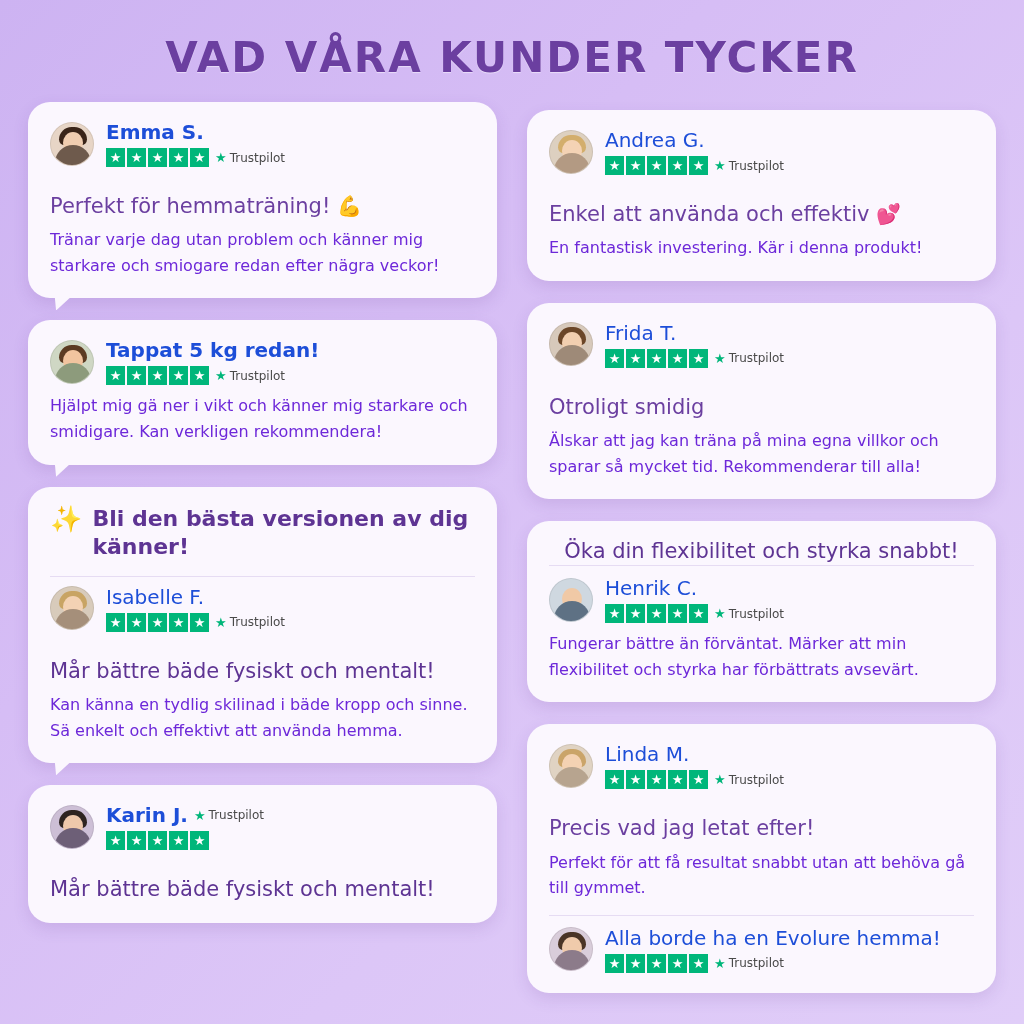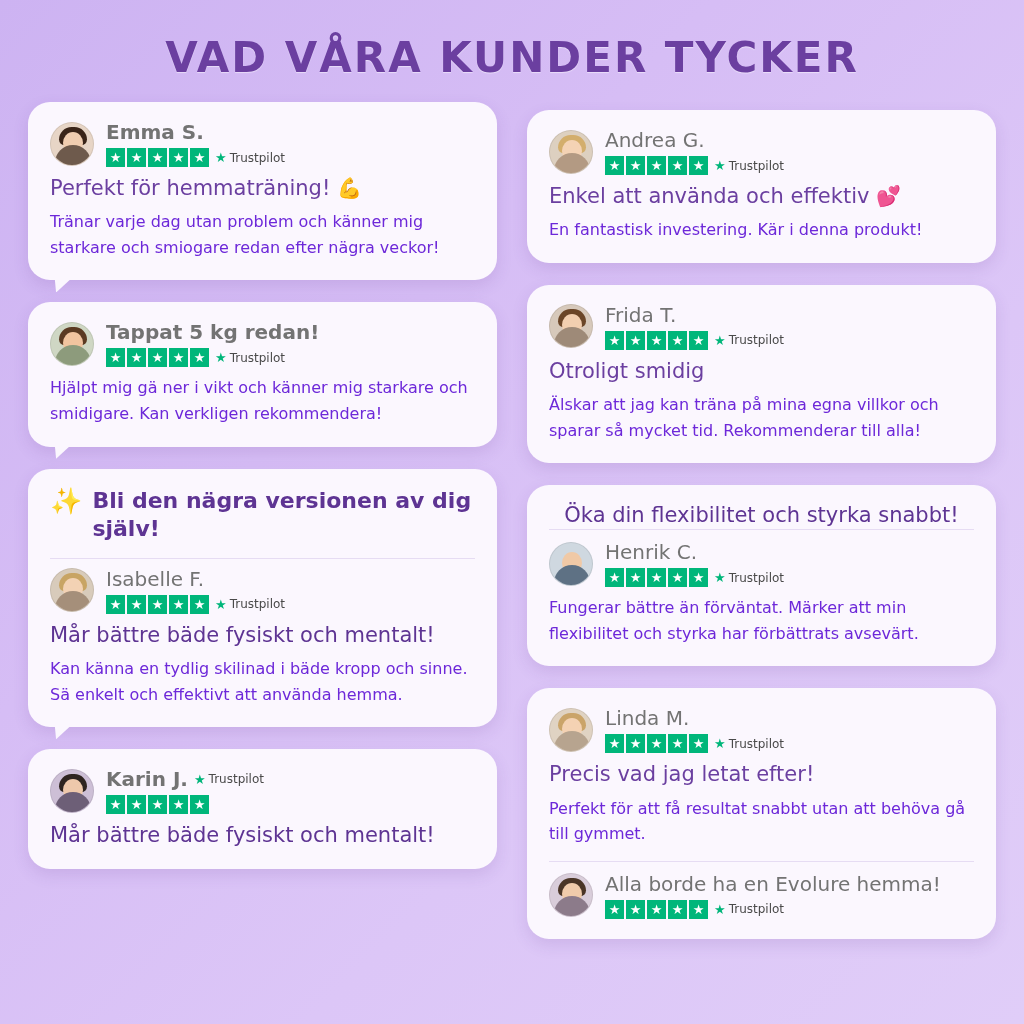--- a/index.html
+++ b/index.html
@@ -82,7 +82,7 @@
   .name-block { display: flex; flex-direction: column; gap: 4px; }
   .rev-name {
     font-size: 20px;
-    color: #737373;
+    color: #1d4ed8;
     font-weight: normal;
   }
   .rev-name.bold { font-weight: bold; }

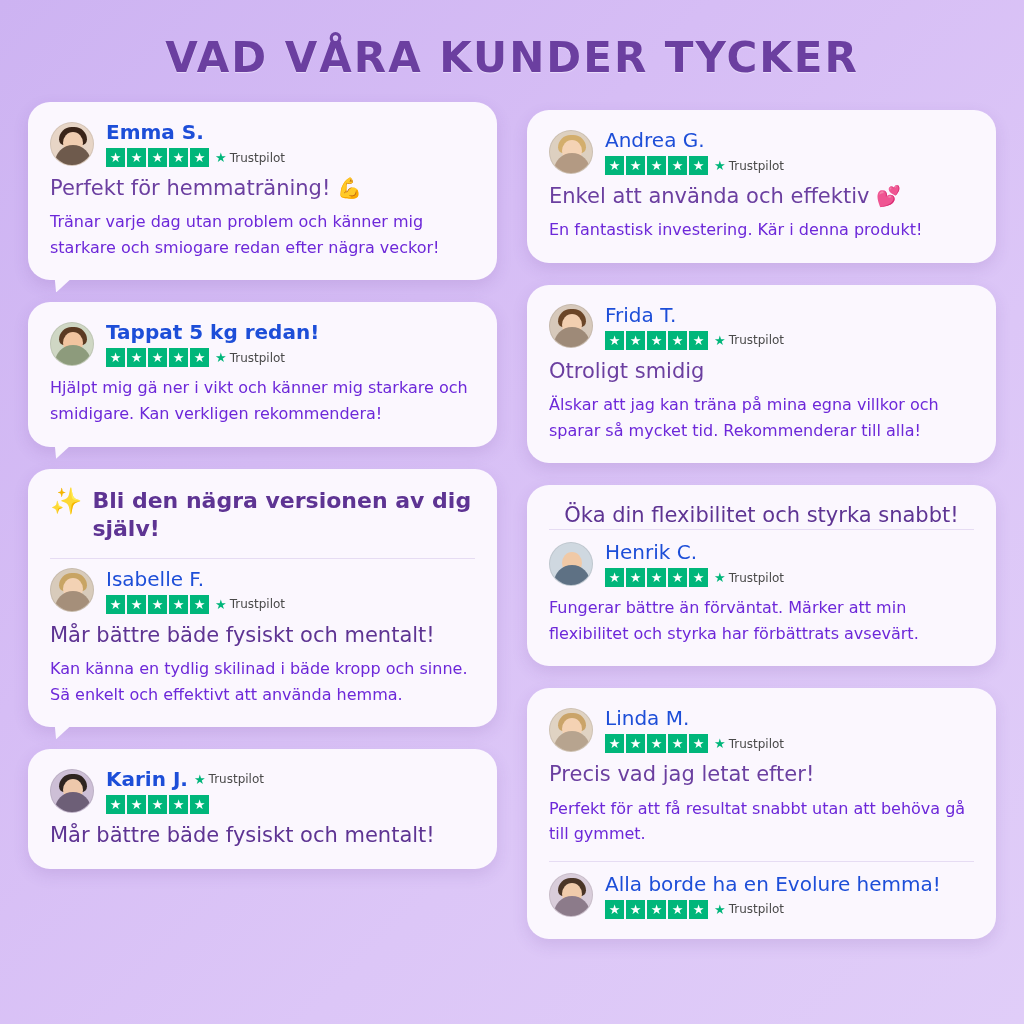--- a/index.html
+++ b/index.html
@@ -102,7 +102,7 @@
   .headline {
     font-size: 21px;
     color: #6b3fa0;
-    margin-top: 8px;
+    margin-top: 26px;
     line-height: 1.25;
   }
   .headline.bold { font-weight: normal; color: #5e3493; }

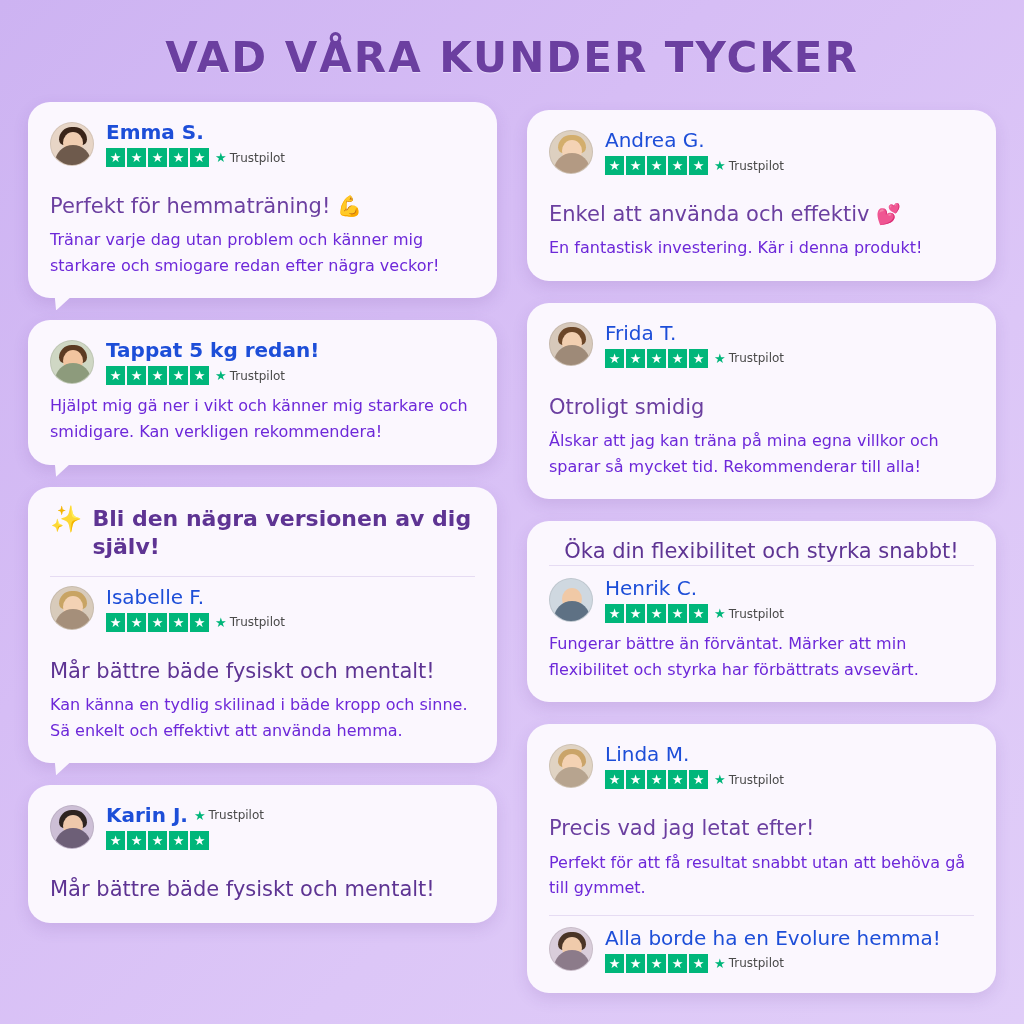--- a/index.html
+++ b/index.html
@@ -207,7 +207,7 @@
       <div class="card tail">
         <div class="promo-left">
           <span class="sparkle">✨</span>
-          <span class="ptxt">Bli den nägra versionen av dig själv!</span>
+          <span class="ptxt">Bli den bästa versionen av dig känner!</span>
         </div>
         <div class="card-head">
           <div class="avatar" style="background:#d8cbbb">

